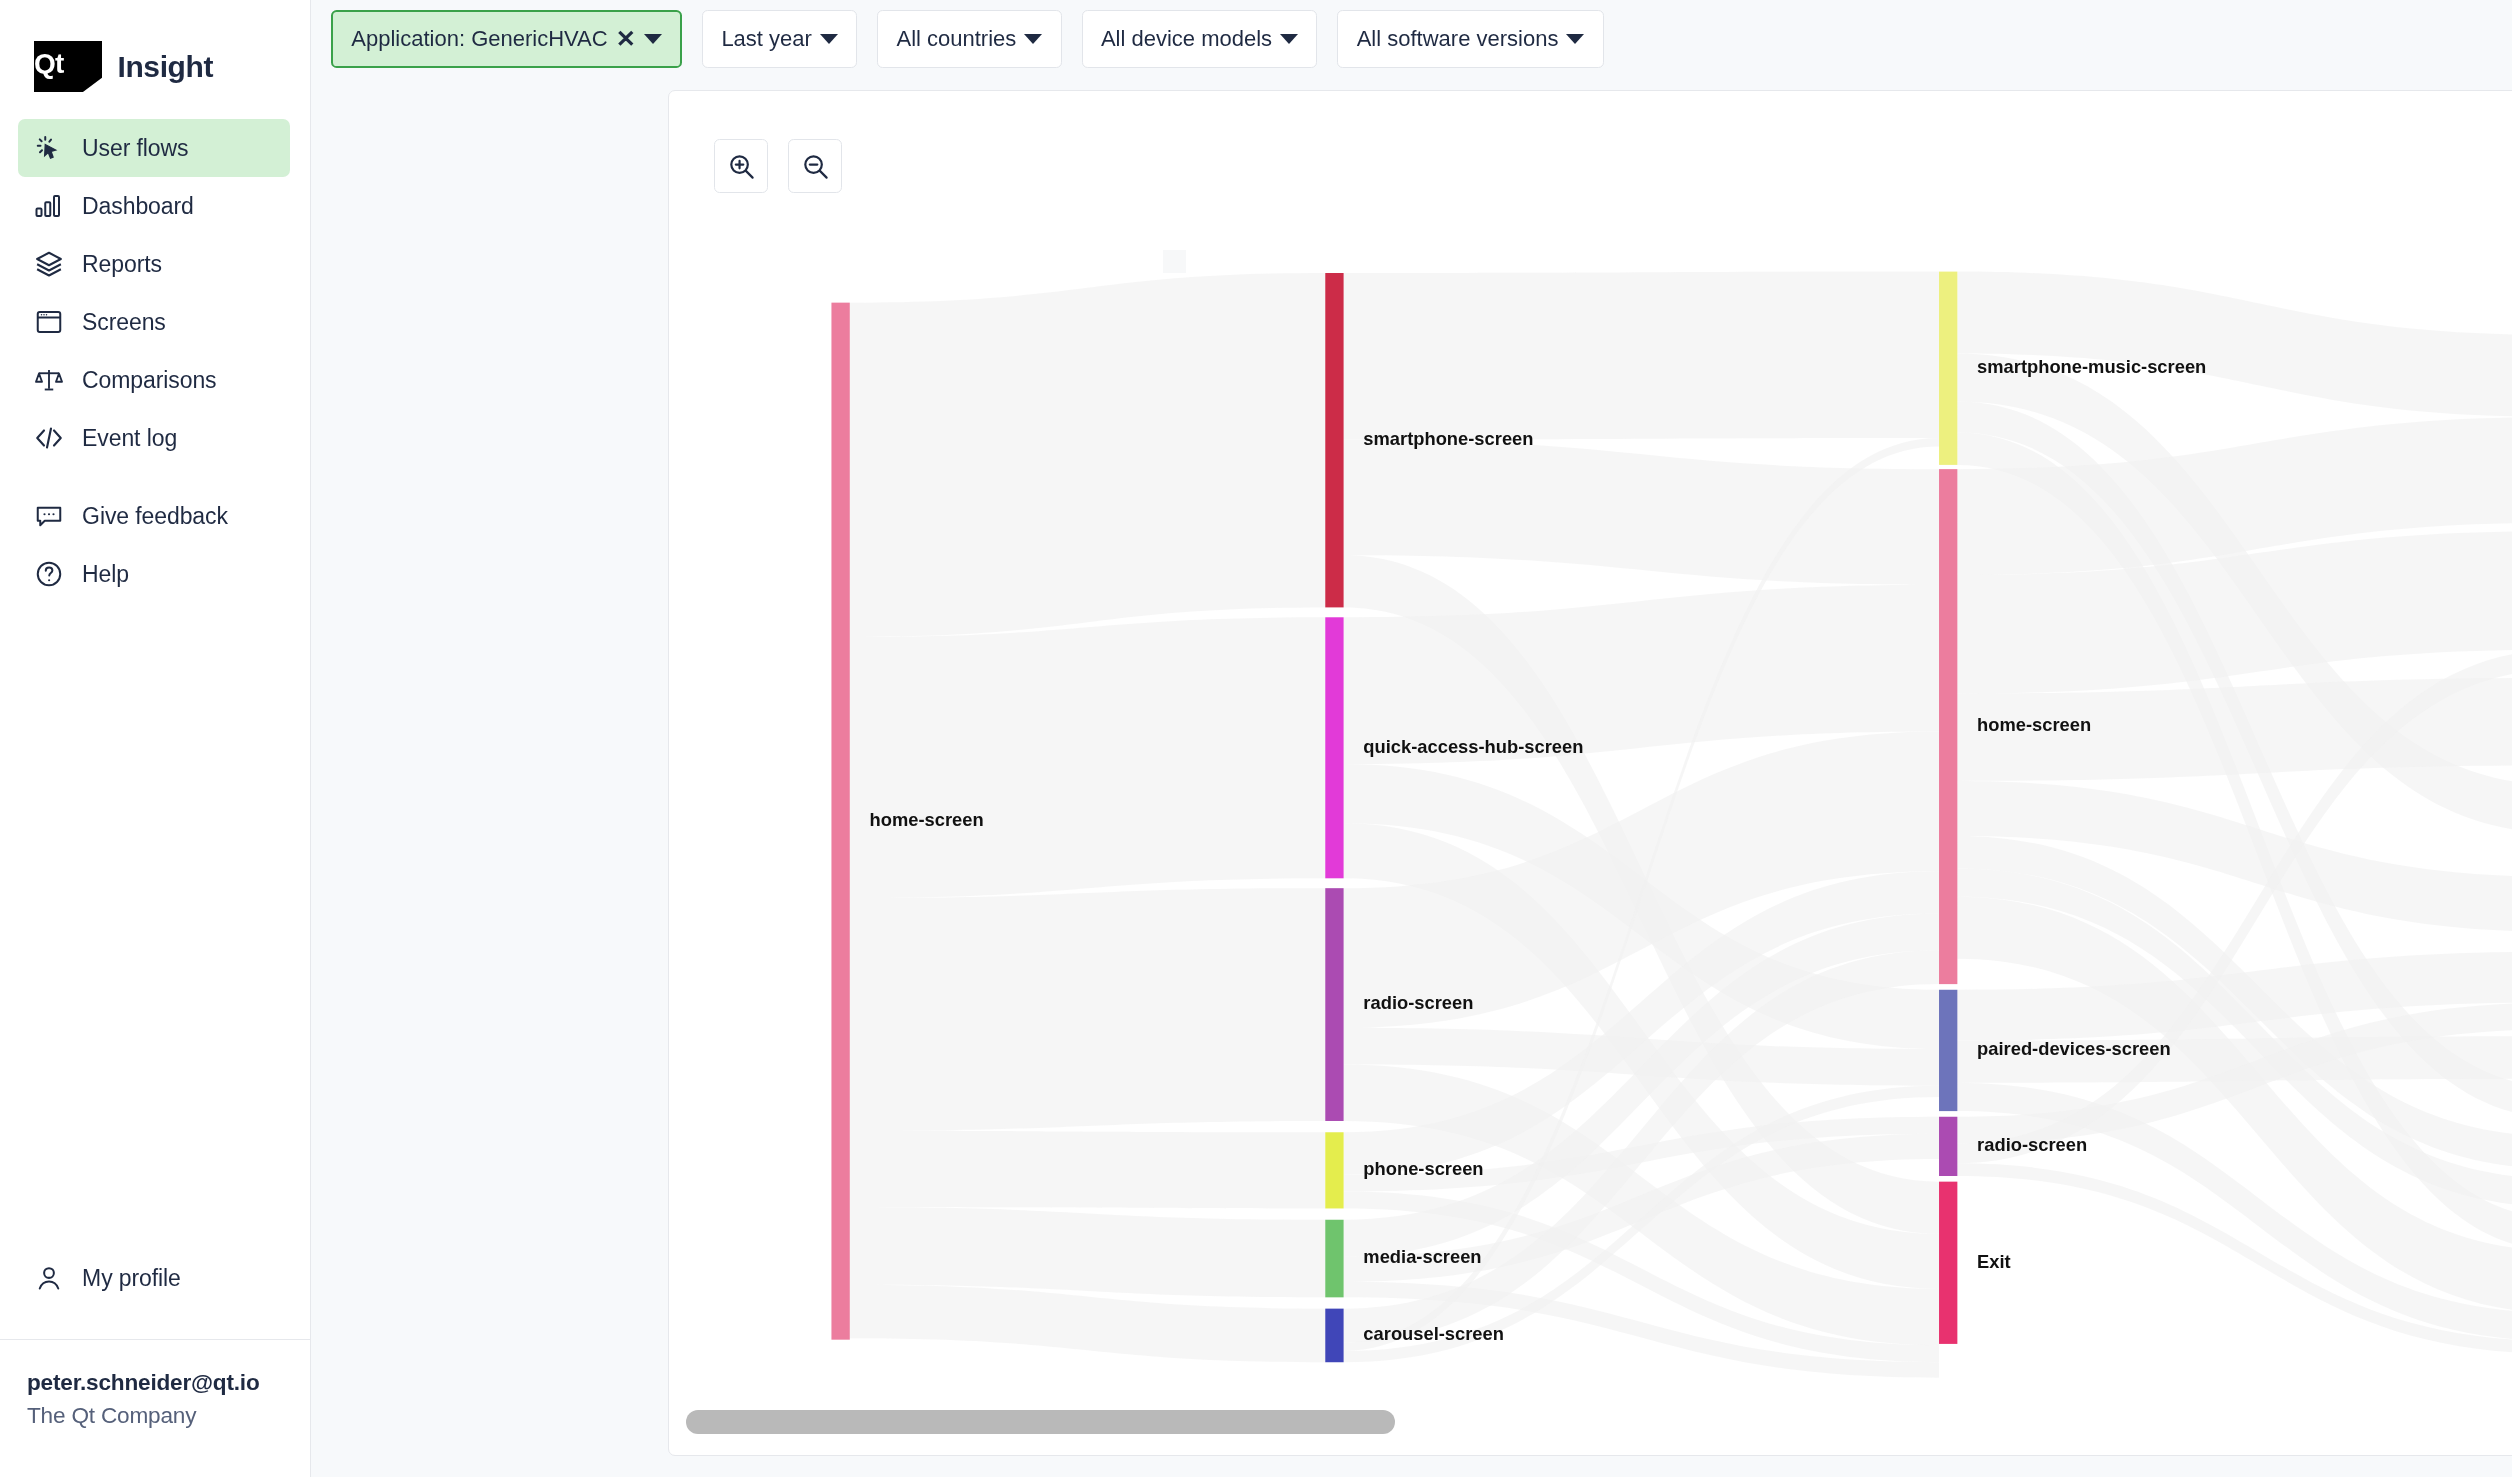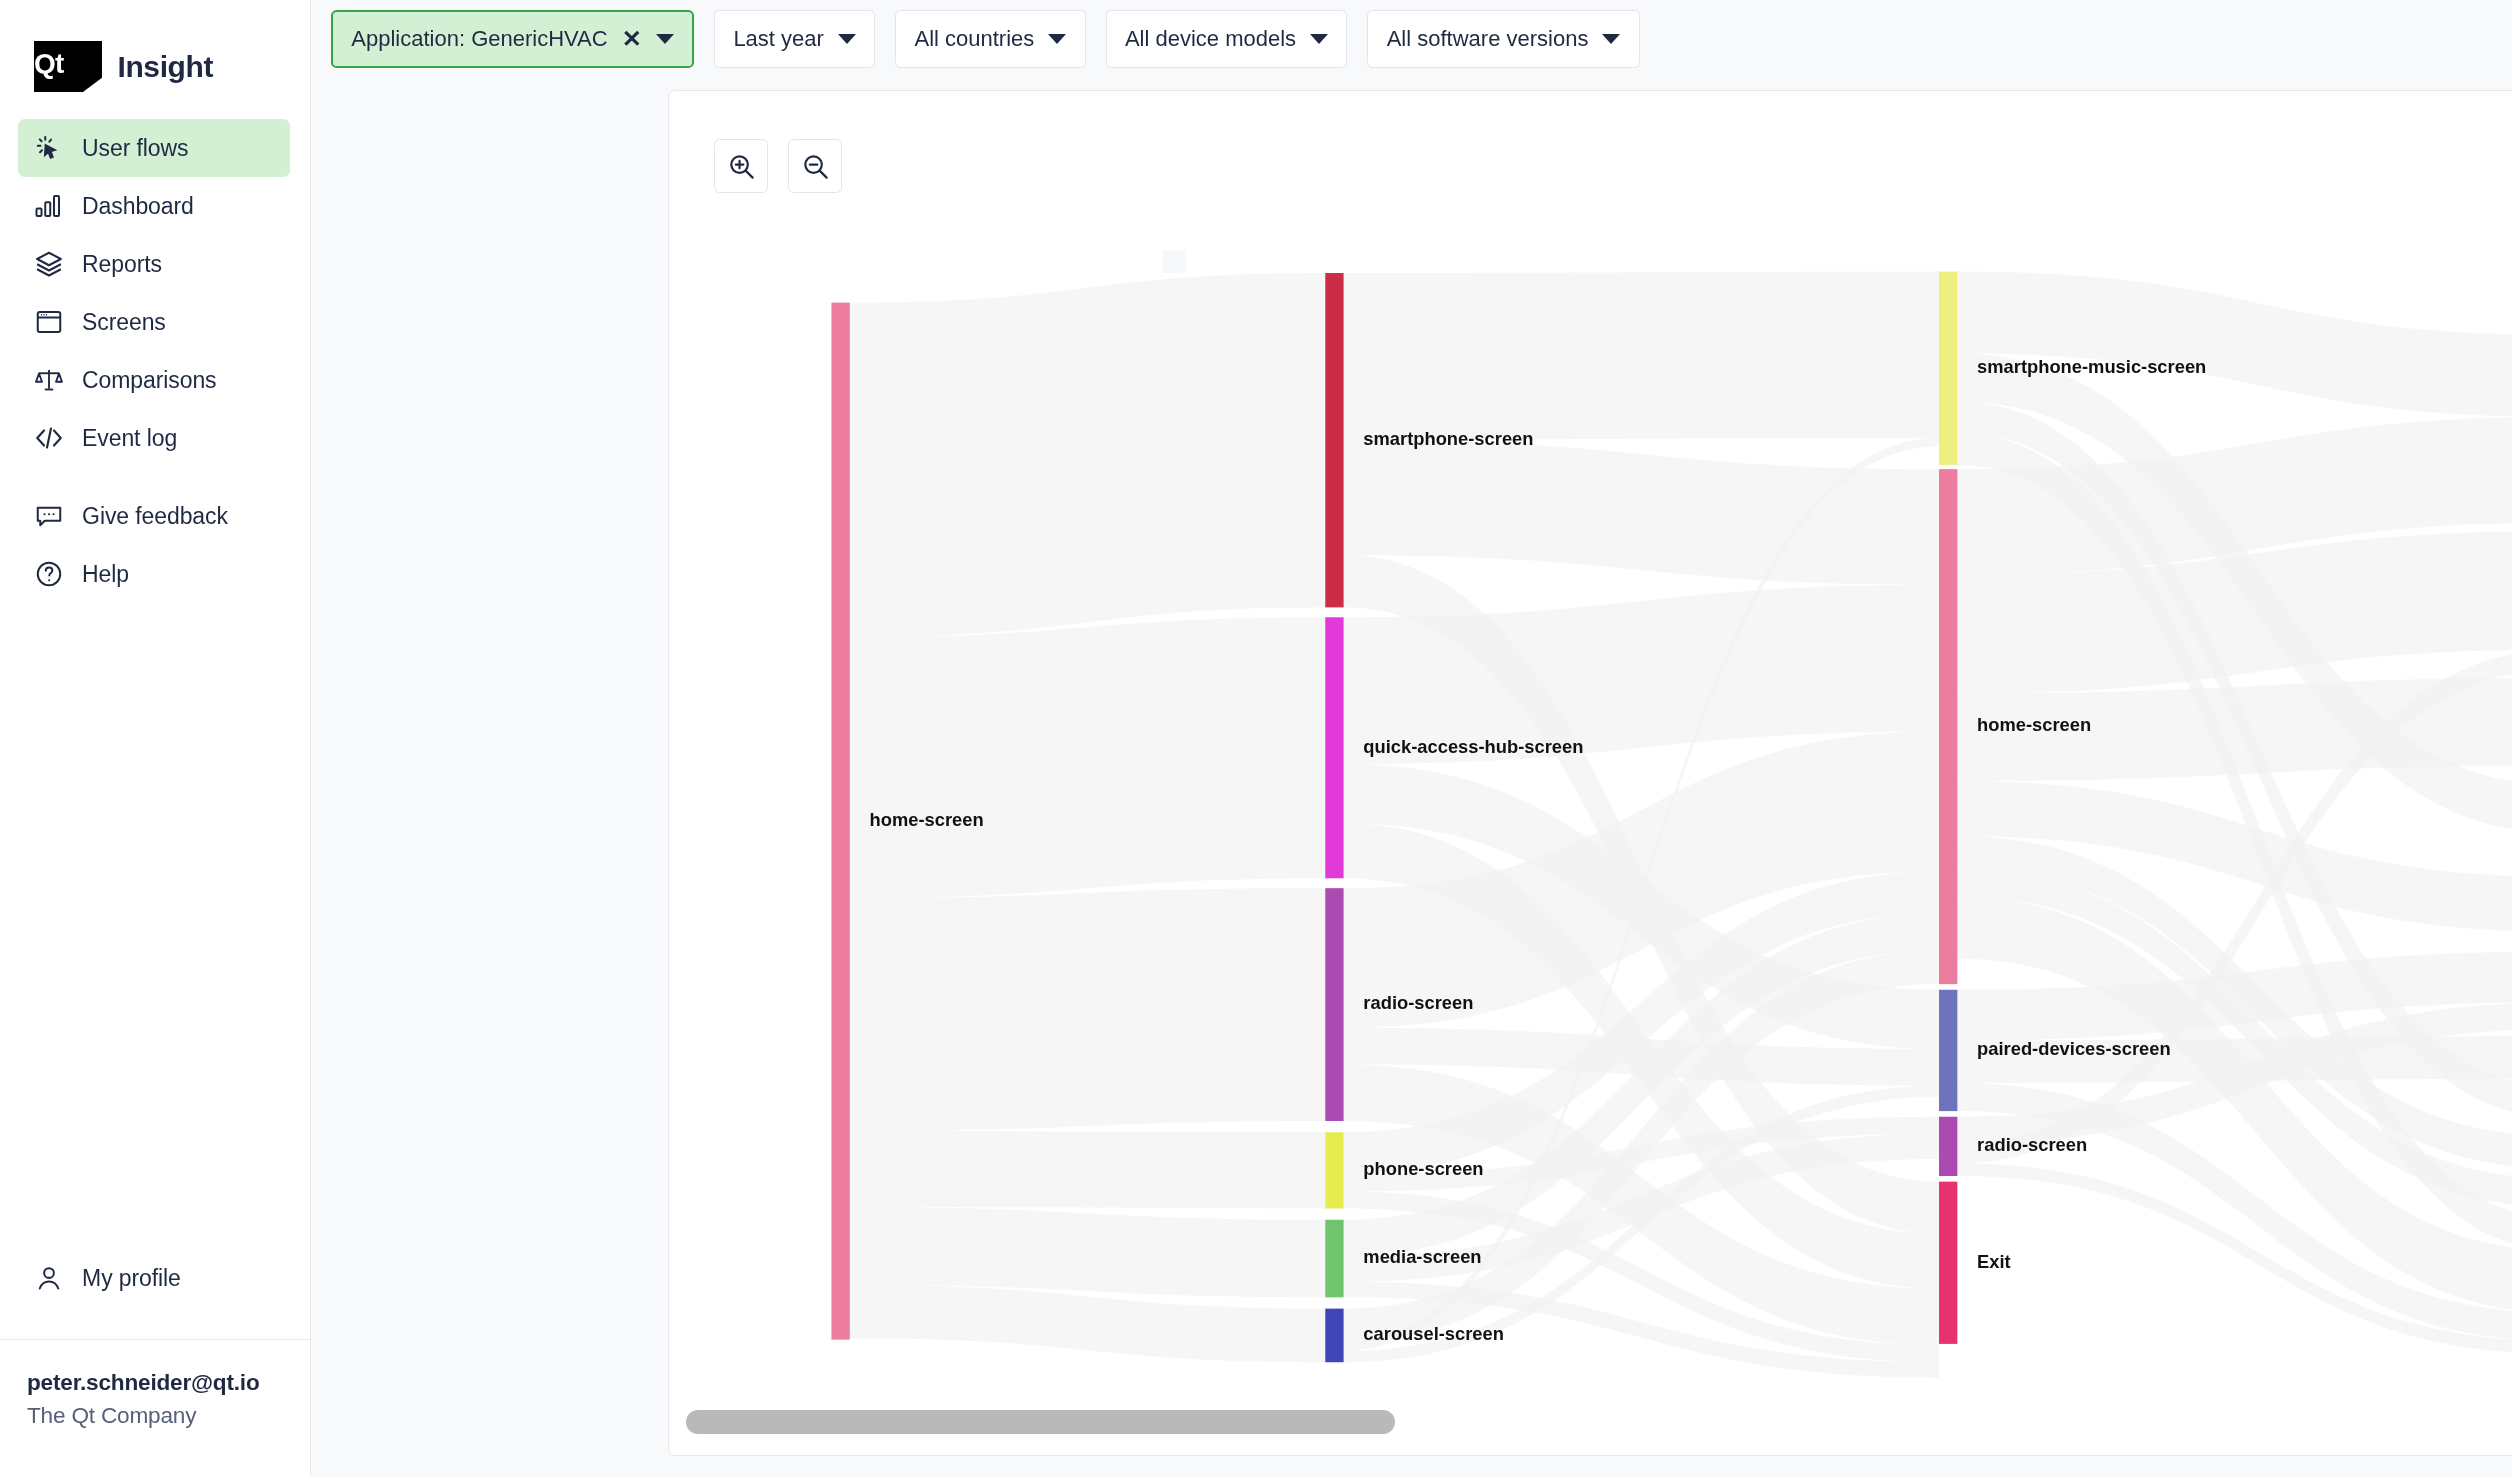--- a/index.html
+++ b/index.html
@@ -79,7 +79,7 @@
   .filterbar { display: flex; align-items: center; gap: 20px; padding: 10px 0 10px 20px; height: 78px;}
   .chip {
     height: 58px; background: #fff; border: 1.4px solid #e2e5ea; border-radius: 5.6px;
-    display: flex; align-items: center; gap: 14px; padding: 0 18.3px; cursor: pointer;
+    display: flex; align-items: center; gap: 8px; padding: 0 18.3px; cursor: pointer;
     font-size: 22px; color: #1f2a42; white-space: nowrap;
   }
   .chip.selected { background: #d3f0d5; border: 2.1px solid #3aa14a; }

